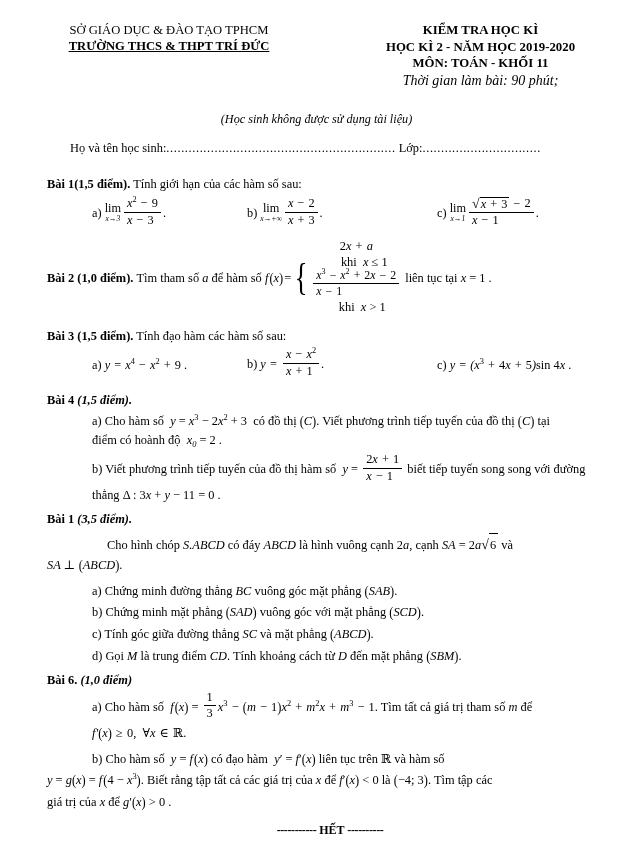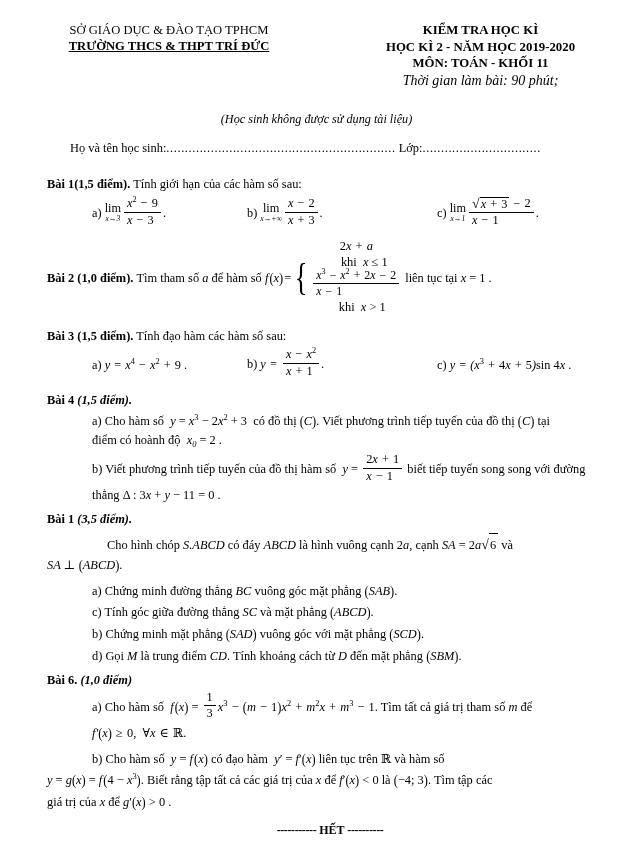--- a/index.html
+++ b/index.html
@@ -370,10 +370,10 @@
         <span class="math" style="font-style:normal;text-align:right;">a) Chứng minh đường thẳng&nbsp;<i>BC</i>&nbsp;vuông góc mặt phẳng <span class="paren-big">(</span><i>SAB</i><span class="paren-big">)</span>.</span>
       </div>
       <div class="line-tight indent1">
+        <span class="math" style="font-style:normal;">b) Chứng minh mặt phẳng <span class="paren-big">(</span><i>SAD</i><span class="paren-big">)</span> vuông góc với mặt phẳng <span class="paren-big">(</span><i>SCD</i><span class="paren-big">)</span>.</span>
+      </div>
+      <div class="line-tight indent1">
         <span class="math" style="font-style:normal;">c) Tính góc giữa đường thẳng&nbsp;<i>SC</i>&nbsp;và mặt phẳng <span class="paren-big">(</span><i>ABCD</i><span class="paren-big">)</span>.</span>
-      </div>
-      <div class="line-tight indent1">
-        <span class="math" style="font-style:normal;">b) Chứng minh mặt phẳng <span class="paren-big">(</span><i>SAD</i><span class="paren-big">)</span> vuông góc với mặt phẳng <span class="paren-big">(</span><i>SCD</i><span class="paren-big">)</span>.</span>
       </div>
       <div class="line-tight indent1">
         <span class="math" style="font-style:normal;">d) Gọi&nbsp;<i>M</i>&nbsp;là trung điểm&nbsp;<i>CD</i>. Tính khoảng cách từ&nbsp;<i>D</i>&nbsp;đến mặt phẳng <span class="paren-big">(</span><i>SBM</i><span class="paren-big">)</span>.</span>

